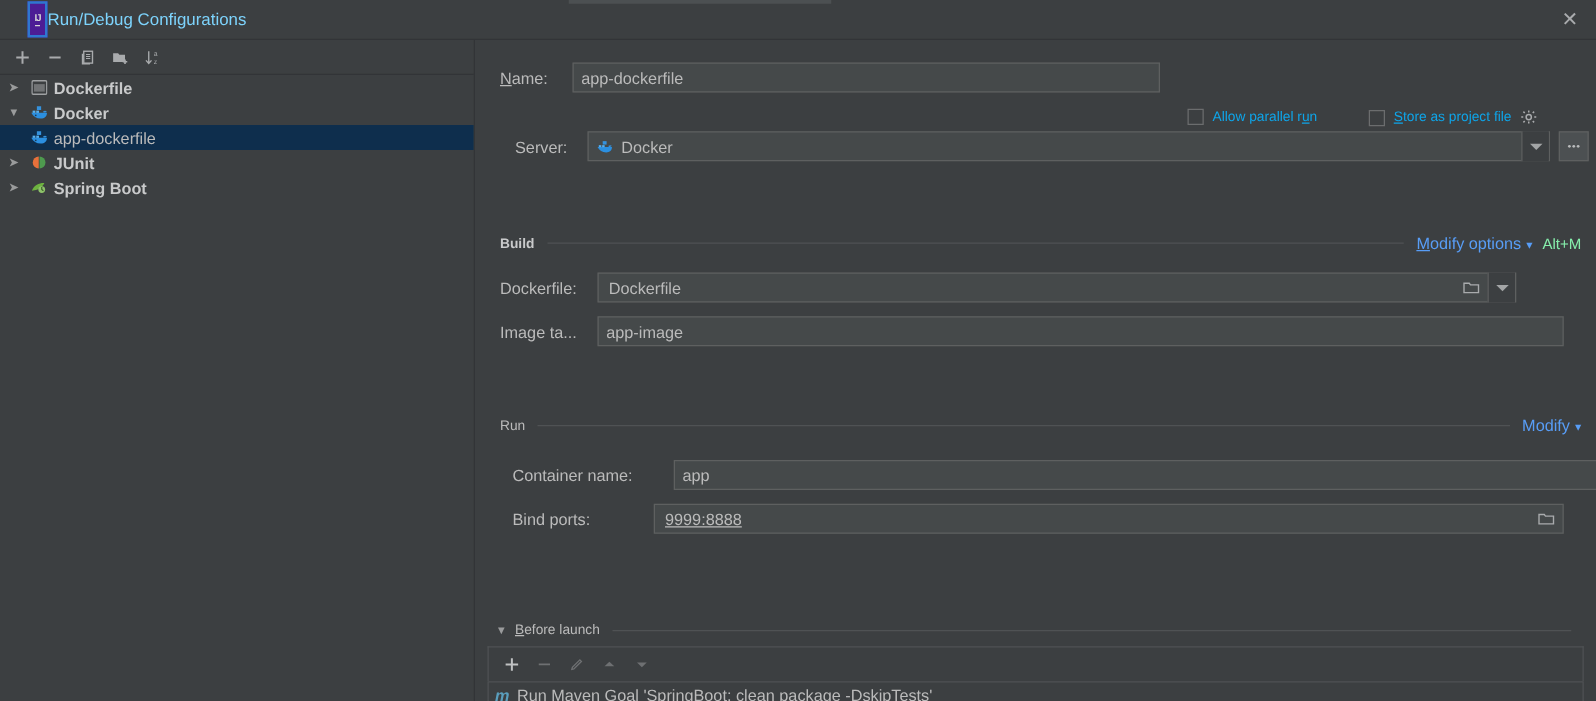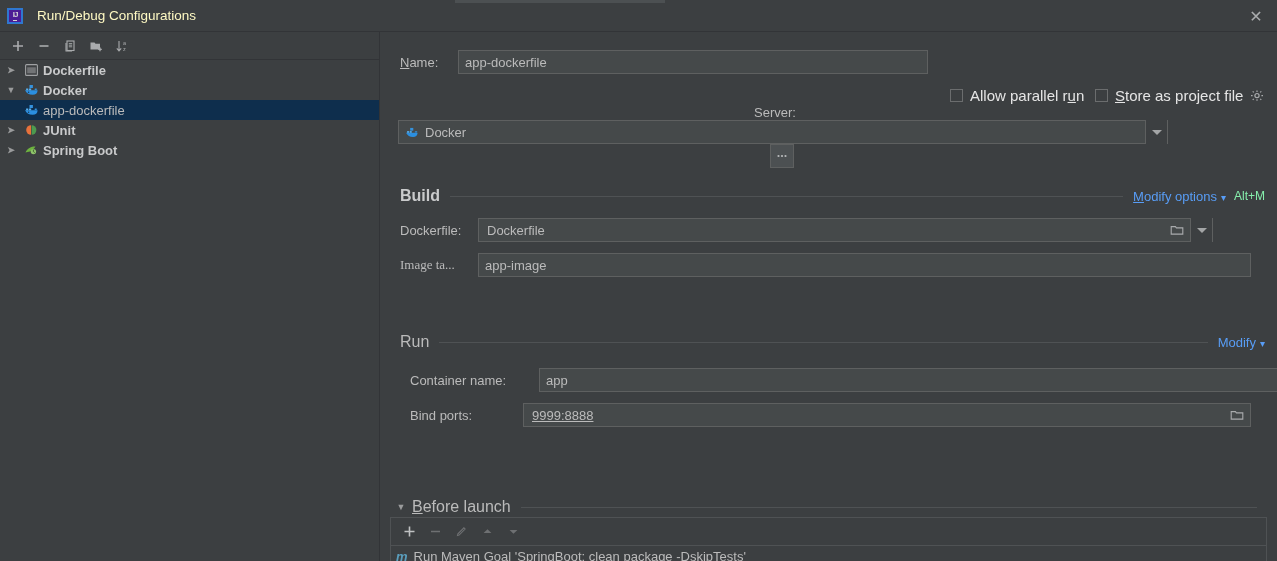--- a/index.html
+++ b/index.html
@@ -26,7 +26,7 @@
     position: relative;
   }
   .ij-logo {
-    width: 16px; height: 16px; margin-left: 7px;
+    width: 16px; height: 29px; margin-left: 22px;
     border: 2px solid #2f77d0;
     background: #4c1d95;
     display: flex; align-items: center; justify-content: center;

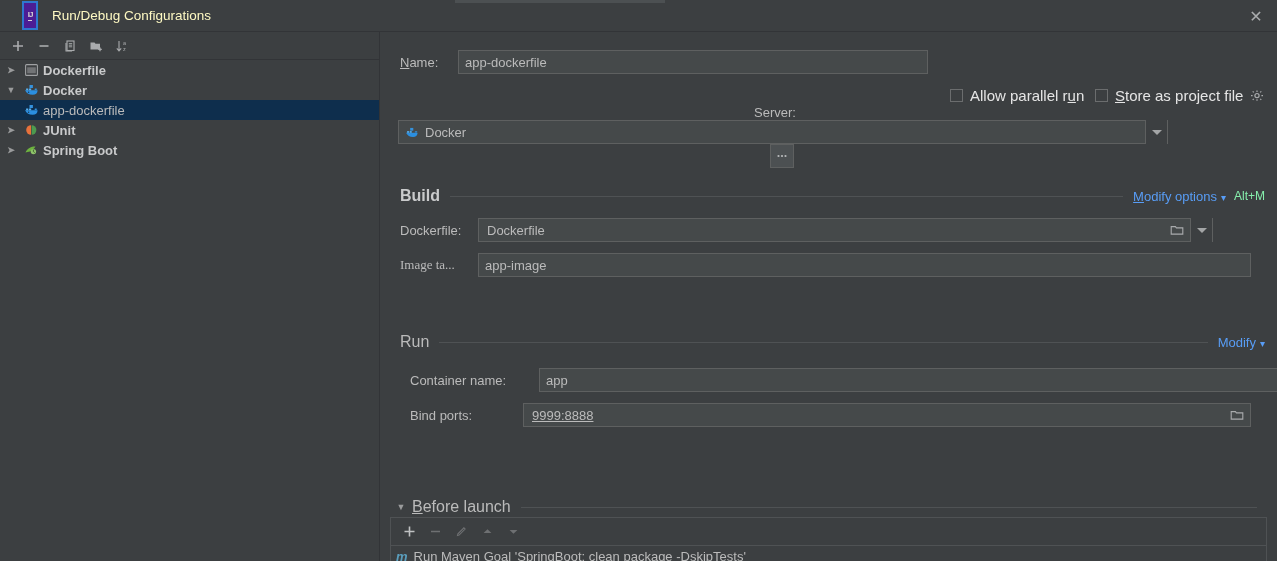--- a/index.html
+++ b/index.html
@@ -36,8 +36,8 @@
   }
   .ij-logo span { border-bottom: 1.5px solid #d4d4d4; padding-bottom:1px; }
   .title-text {
-    margin-left: 14px;
-    font-size: 13.5px; color: #fef9c3;
+    margin-left: 0;
+    font-size: 13.5px; color: #7dd3fc;
   }
   .titlebar-close {
     position: absolute; right: 0; top: 0;

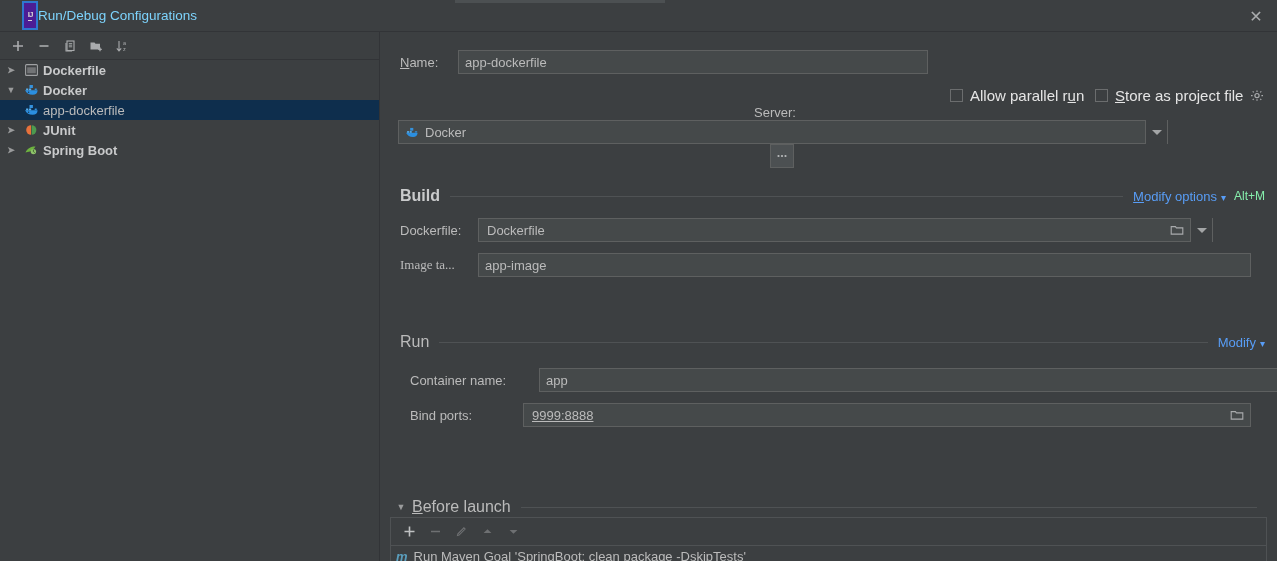--- a/index.html
+++ b/index.html
@@ -121,7 +121,7 @@
     border: 1px solid #6b6d6e;
     background: #3c3f41;
   }
-  .cb-label { font-size: 15px; color: #e5e5e5; }
+  .cb-label { font-size: 11px; color: #0ea5e9; }
 
   .sq-btn {
     width: 24px; height: 24px;

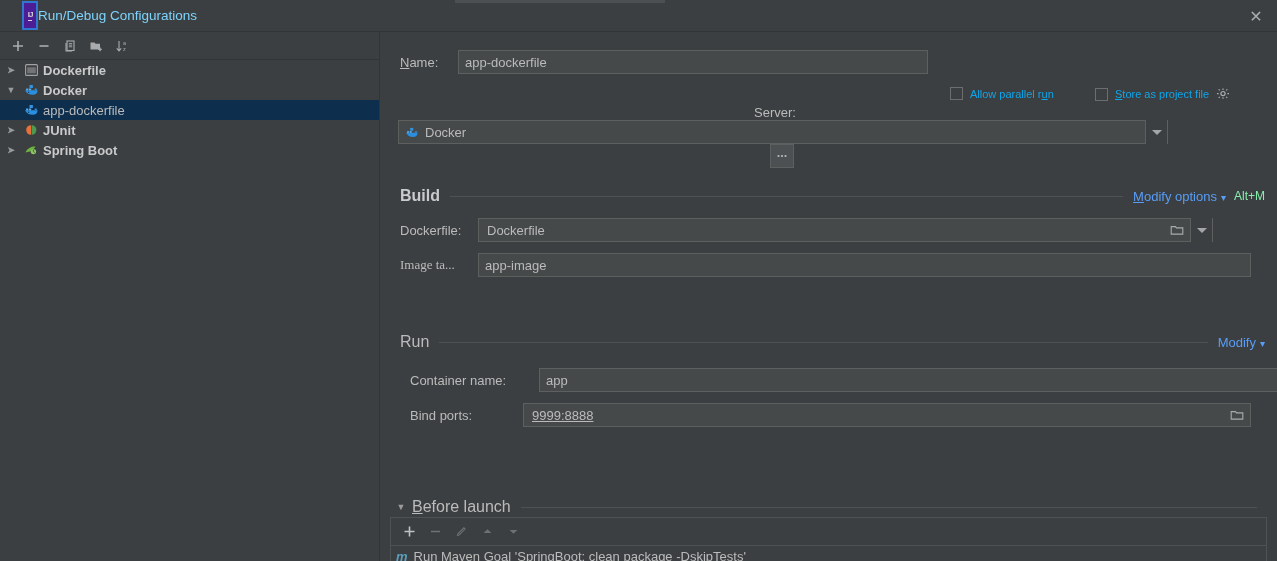--- a/index.html
+++ b/index.html
@@ -318,7 +318,7 @@
         </div>
       </div>
 
-      <div class="row abs" style="left:8px; top:73px;flex-direction:column;">
+      <div class="row abs" style="left:32px; top:73px;">
         <div class="lbl" style="width:48px;">Server:</div>
         <div class="tf" style="width:770px; margin-left:10px; padding:0; position:relative;">
           <div style="display:flex;align-items:center;gap:6px;padding-left:6px;flex:1;">

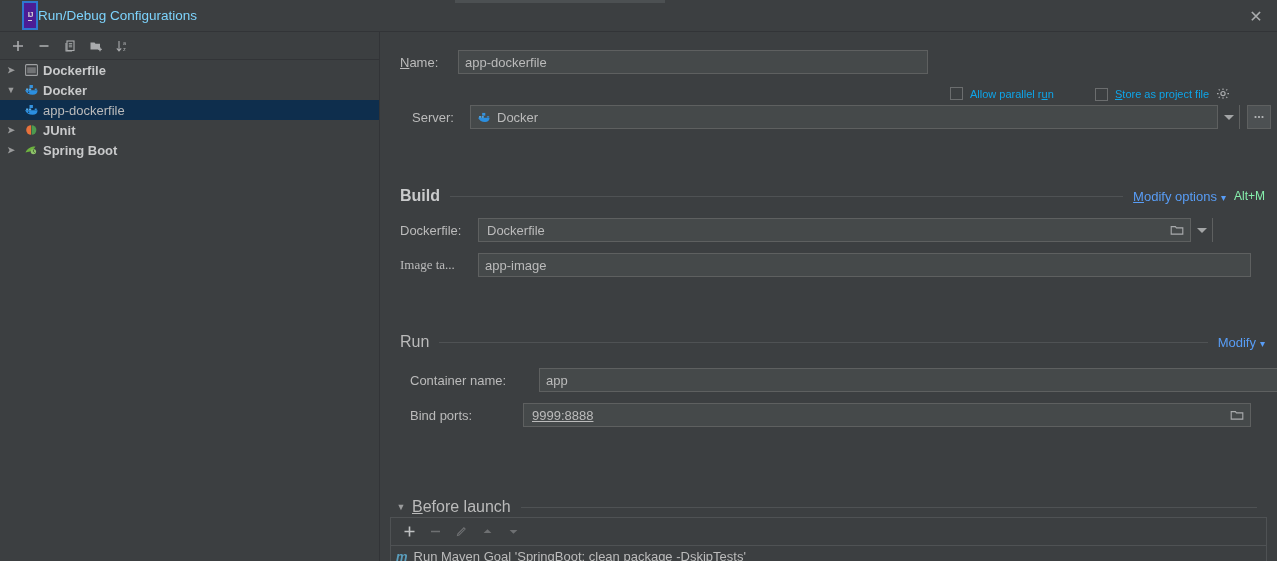--- a/index.html
+++ b/index.html
@@ -140,7 +140,7 @@
   .caret { width:0;height:0;border-left:5px solid transparent;border-right:5px solid transparent;border-top:5px solid #a3a5a6; }
 
   .section-head { display: flex; align-items: center; }
-  .section-title { font-size: 16px; font-weight: bold; color: #c9cacb; }
+  .section-title { font-size: 11px; font-weight: bold; color: #c9cacb; }
   .section-title.plain { font-weight: normal; color: #bbbbbb; }
   .sep-line { flex: 1; height: 1px; background: #4f5254; margin: 0 10px; }
   .link {

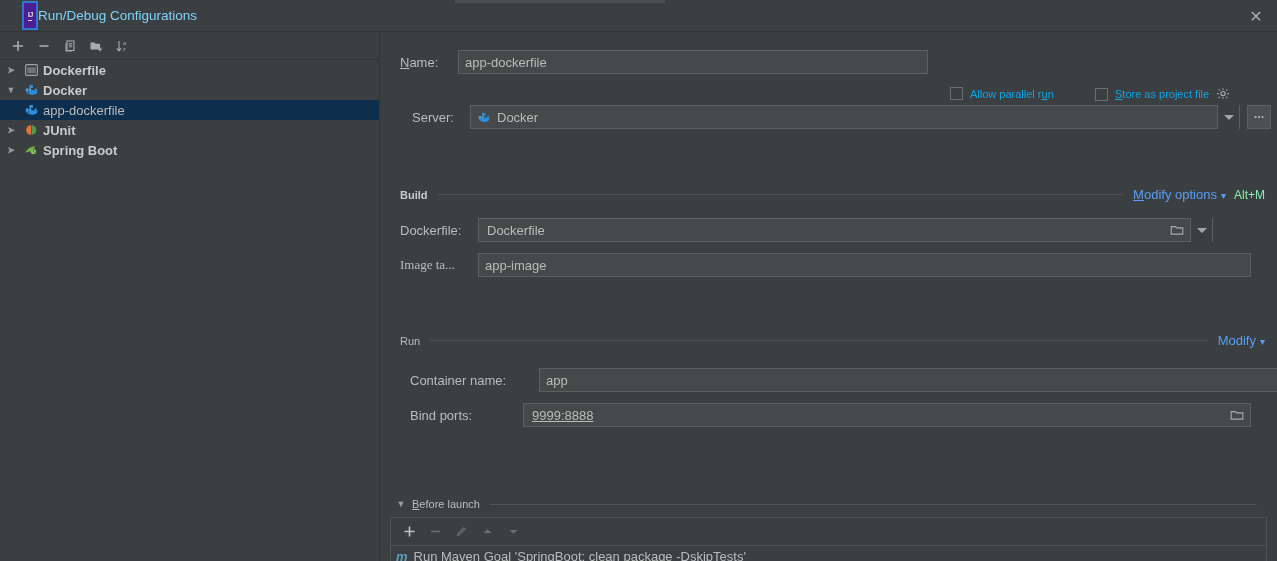--- a/index.html
+++ b/index.html
@@ -369,7 +369,7 @@
       </div>
 
       <div class="row abs" style="left:20px; top:221px;">
-        <div class="lbl" style="width:70px;font-family:Liberation Serif, serif;">Image ta...</div>
+        <div class="lbl" style="width:70px;">Image ta...</div>
         <div class="tf" style="width:773px; margin-left:8px;">
           <span>app-image</span>
         </div>

